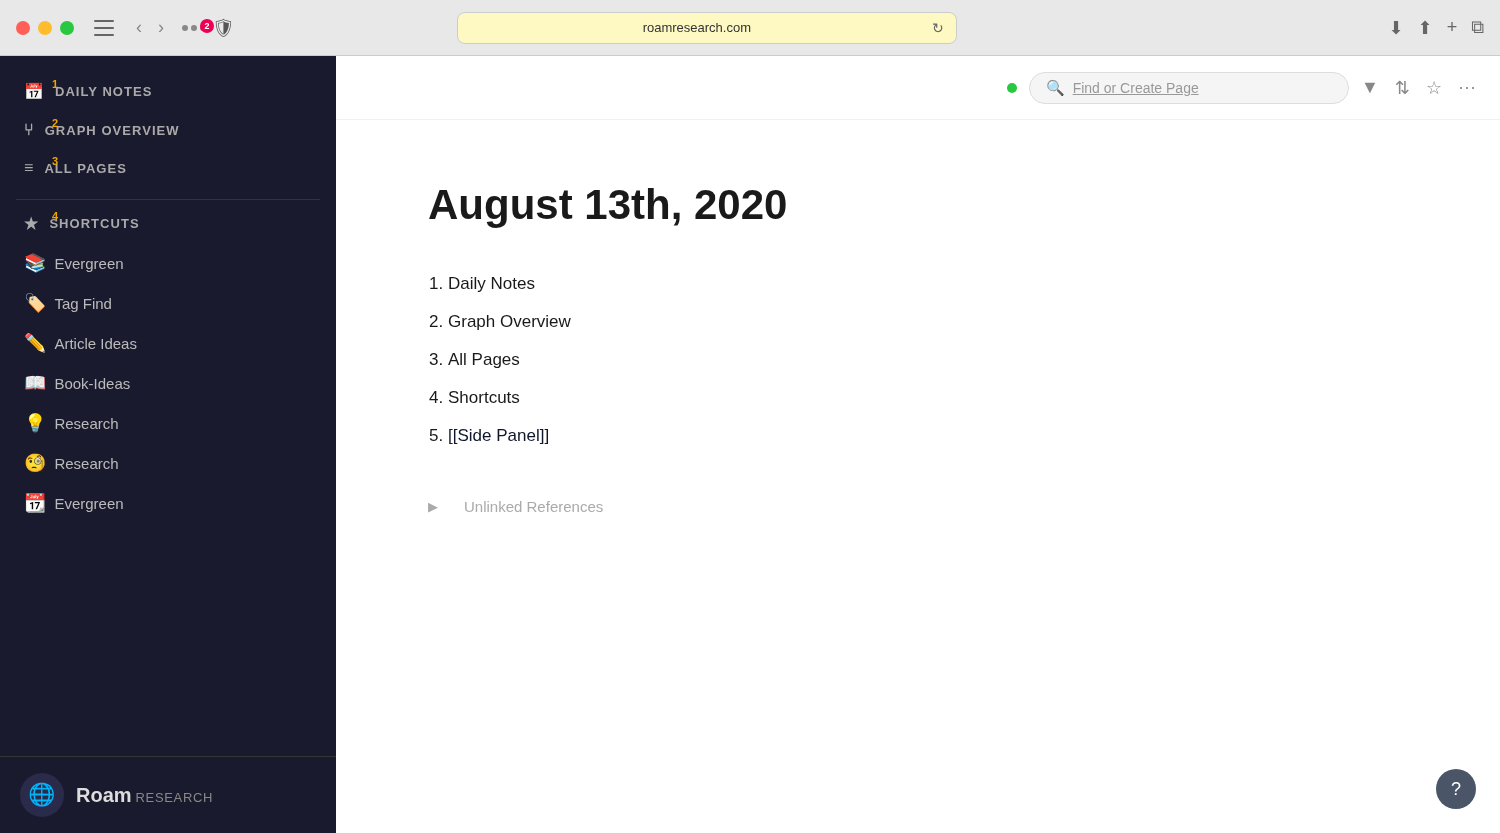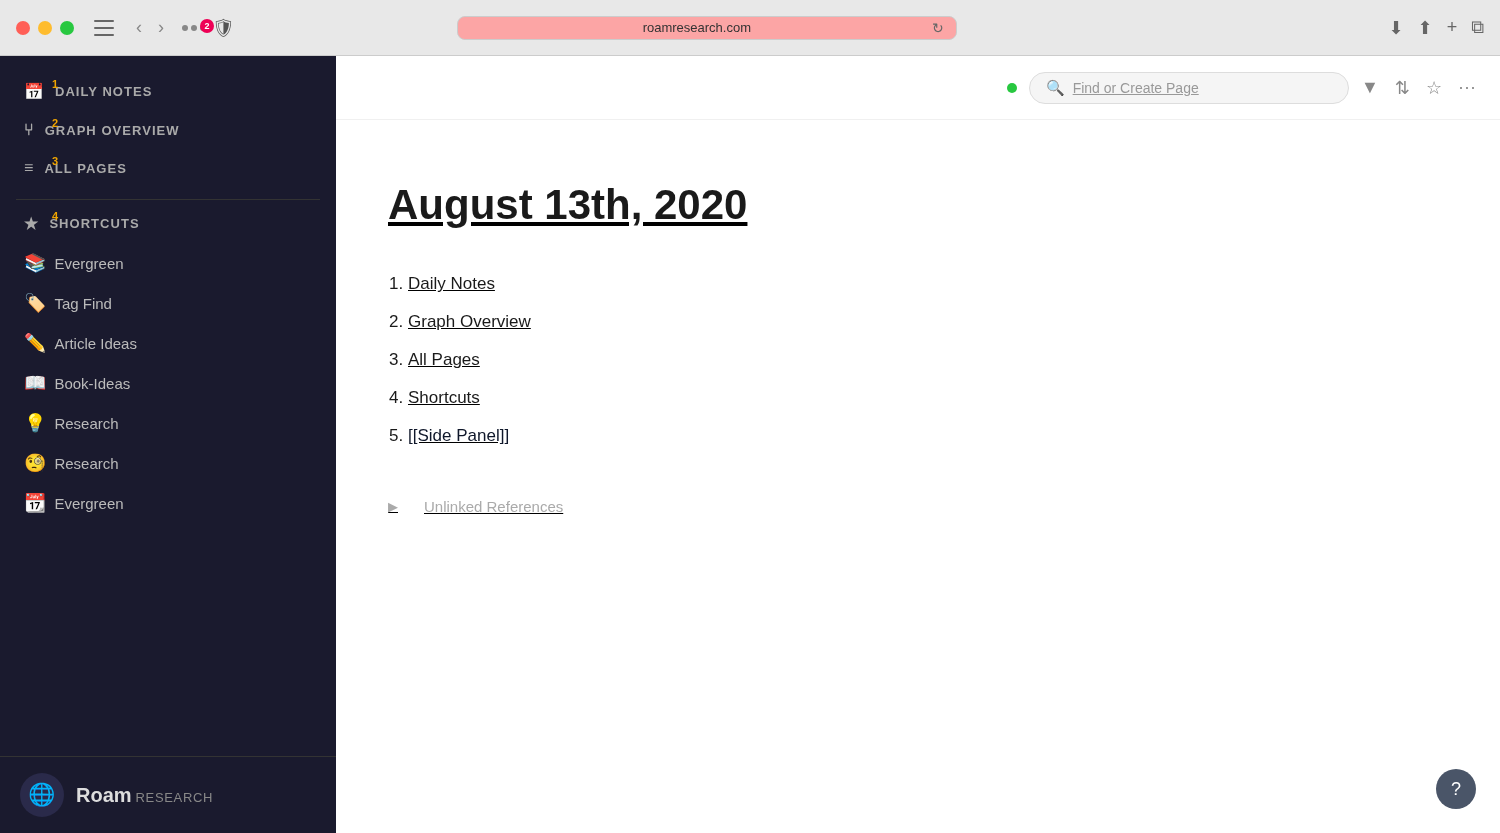--- a/index.html
+++ b/index.html
@@ -38,10 +38,10 @@
       flex: 1;
       max-width: 500px;
       margin: 0 auto;
-      background: #fca5a5;
+      background: #fef9c3;
       border-radius: 8px;
       border: 1px solid #ccc;
-      height: 24px;
+      height: 32px;
       display: flex;
       align-items: center;
       padding: 0 12px;

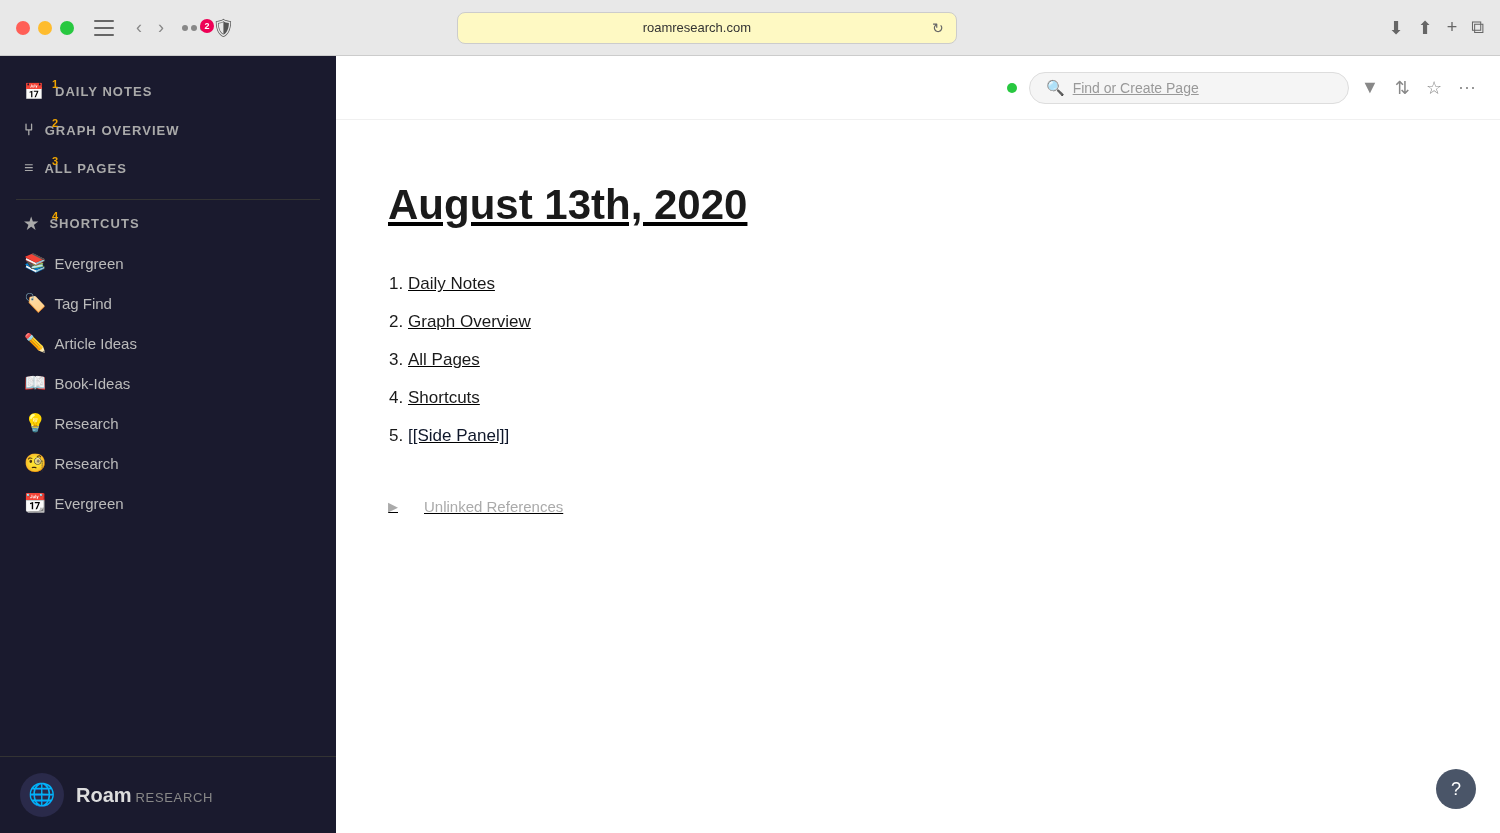--- a/index.html
+++ b/index.html
@@ -170,7 +170,7 @@
     .top-bar-actions { display: flex; align-items: center; gap: 16px; }
     .top-bar-btn { background: none; border: none; font-size: 18px; color: #888; cursor: pointer; }
 
-    .page-area { flex: 1; overflow-y: auto; padding: 60px 80px 40px 52px; text-decoration: underline; }
+    .page-area { flex: 1; overflow-y: auto; padding: 60px 80px 40px 92px; }
 
     .page-title {
       font-size: 42px;

